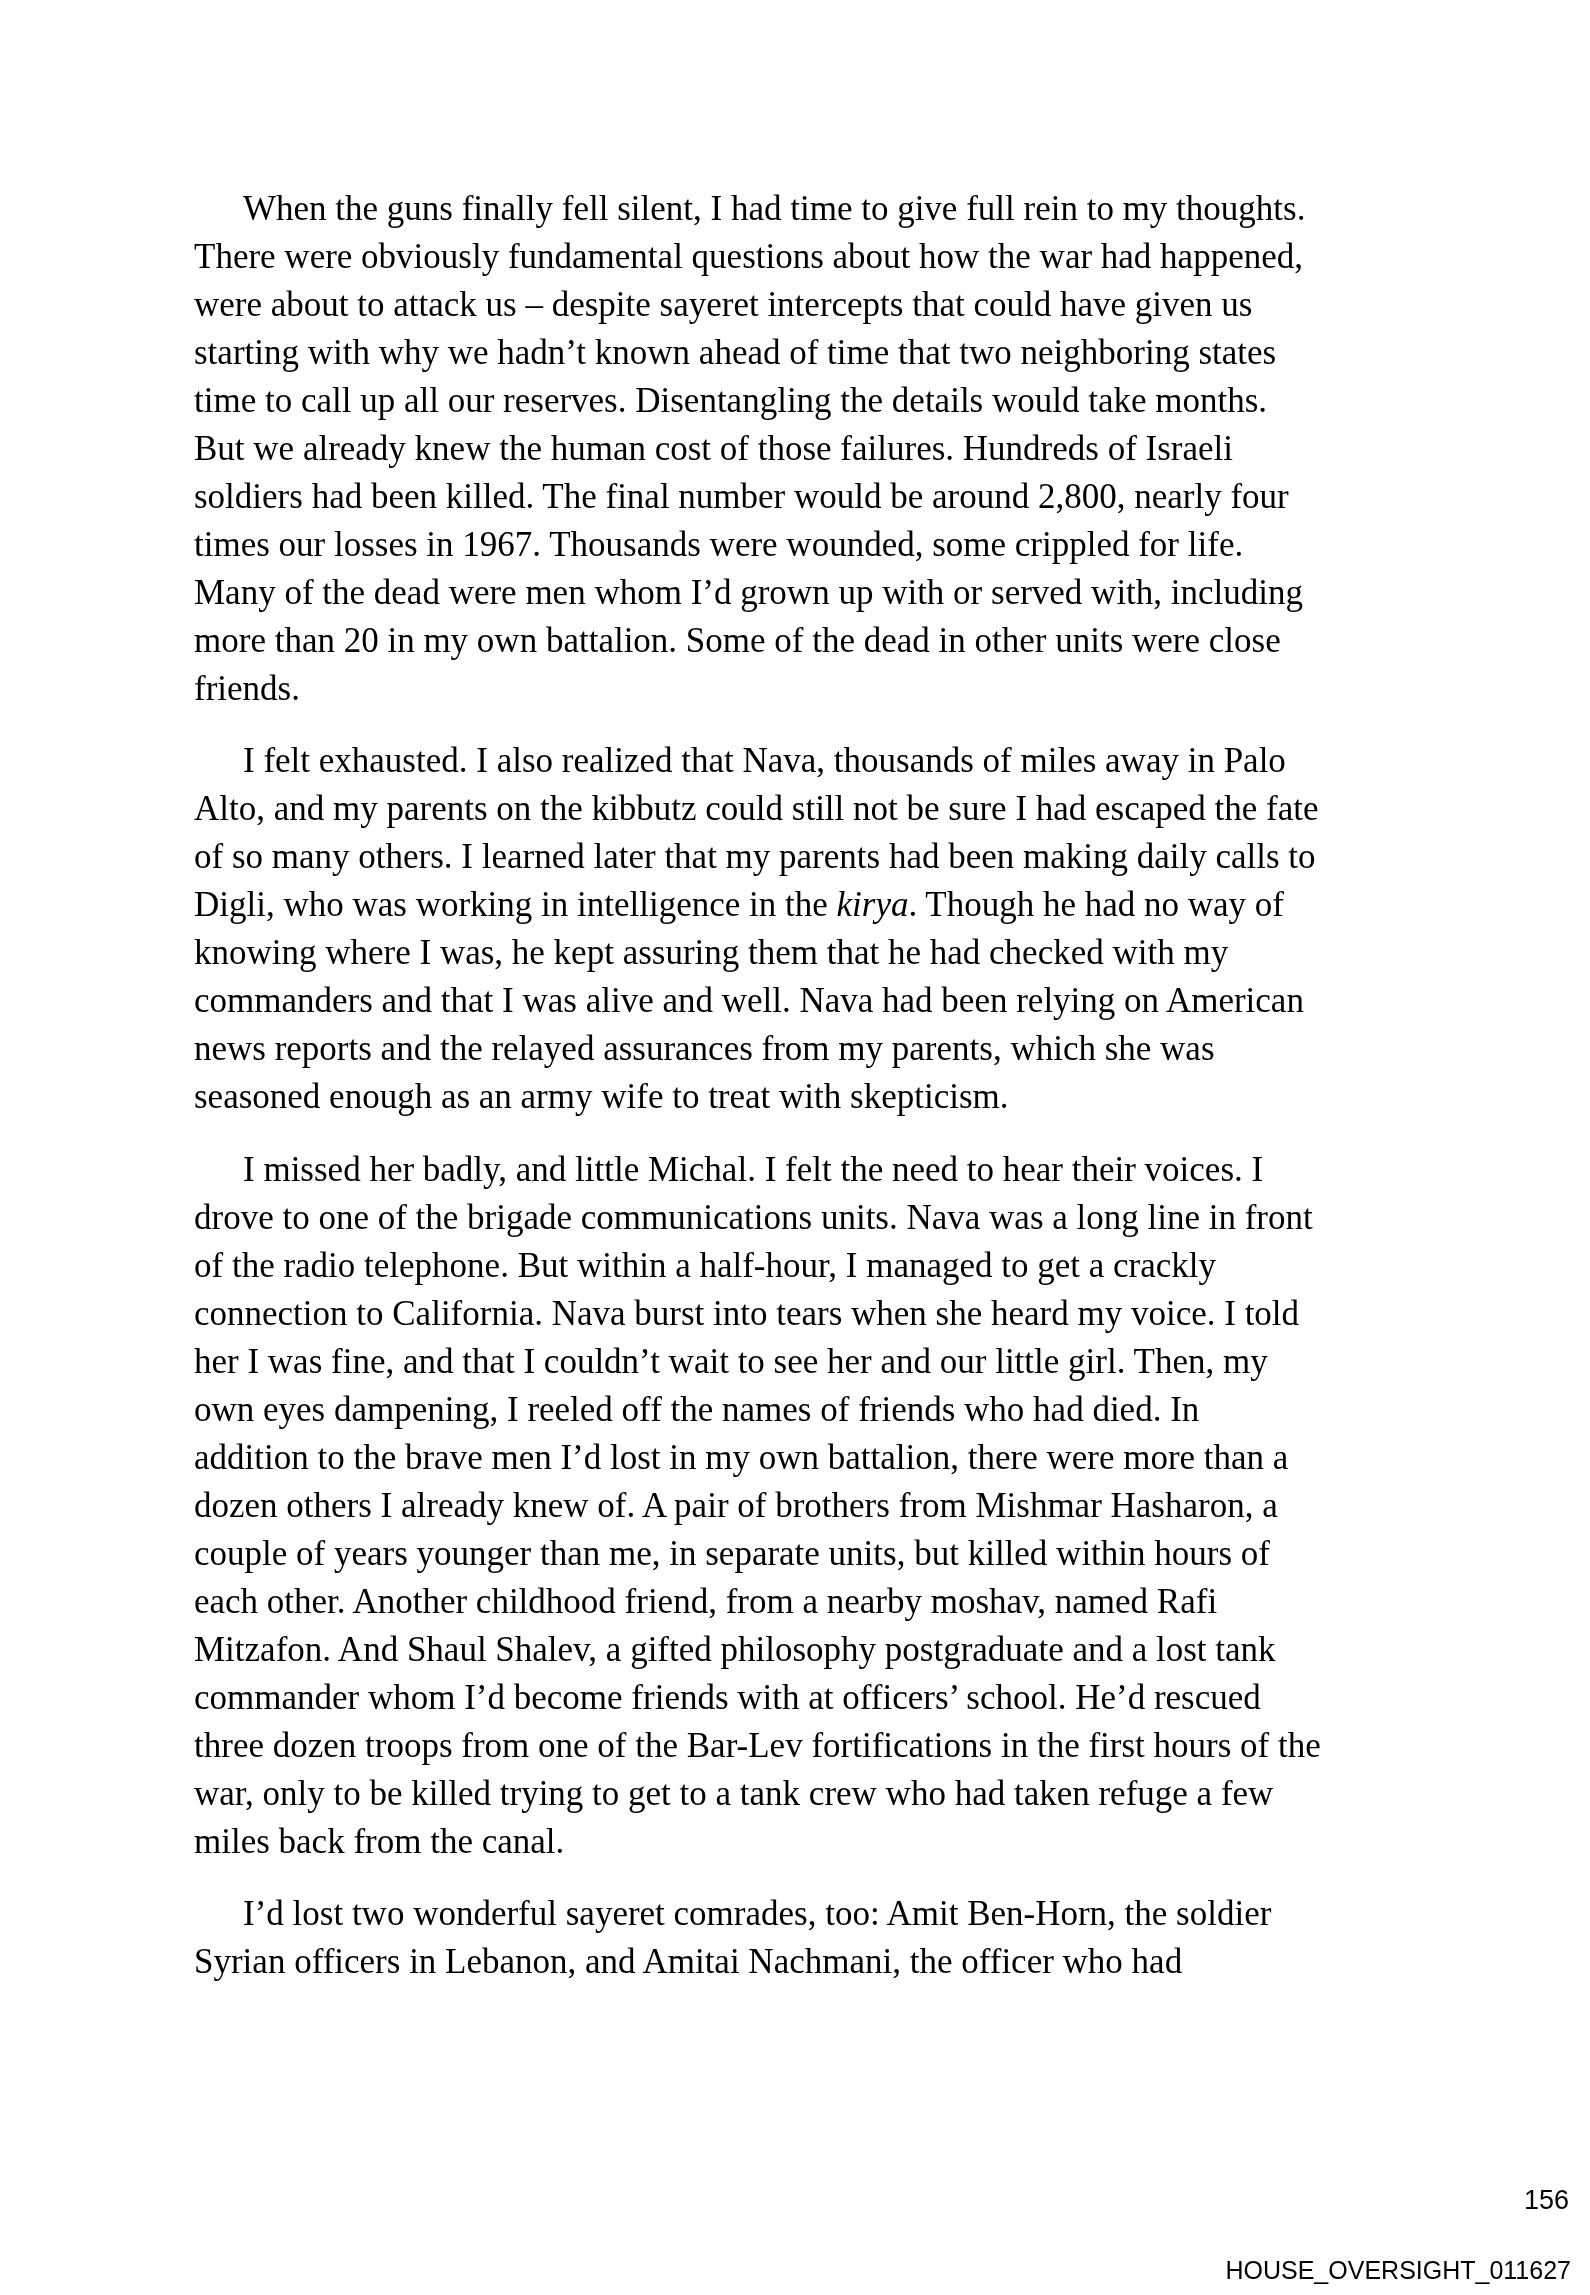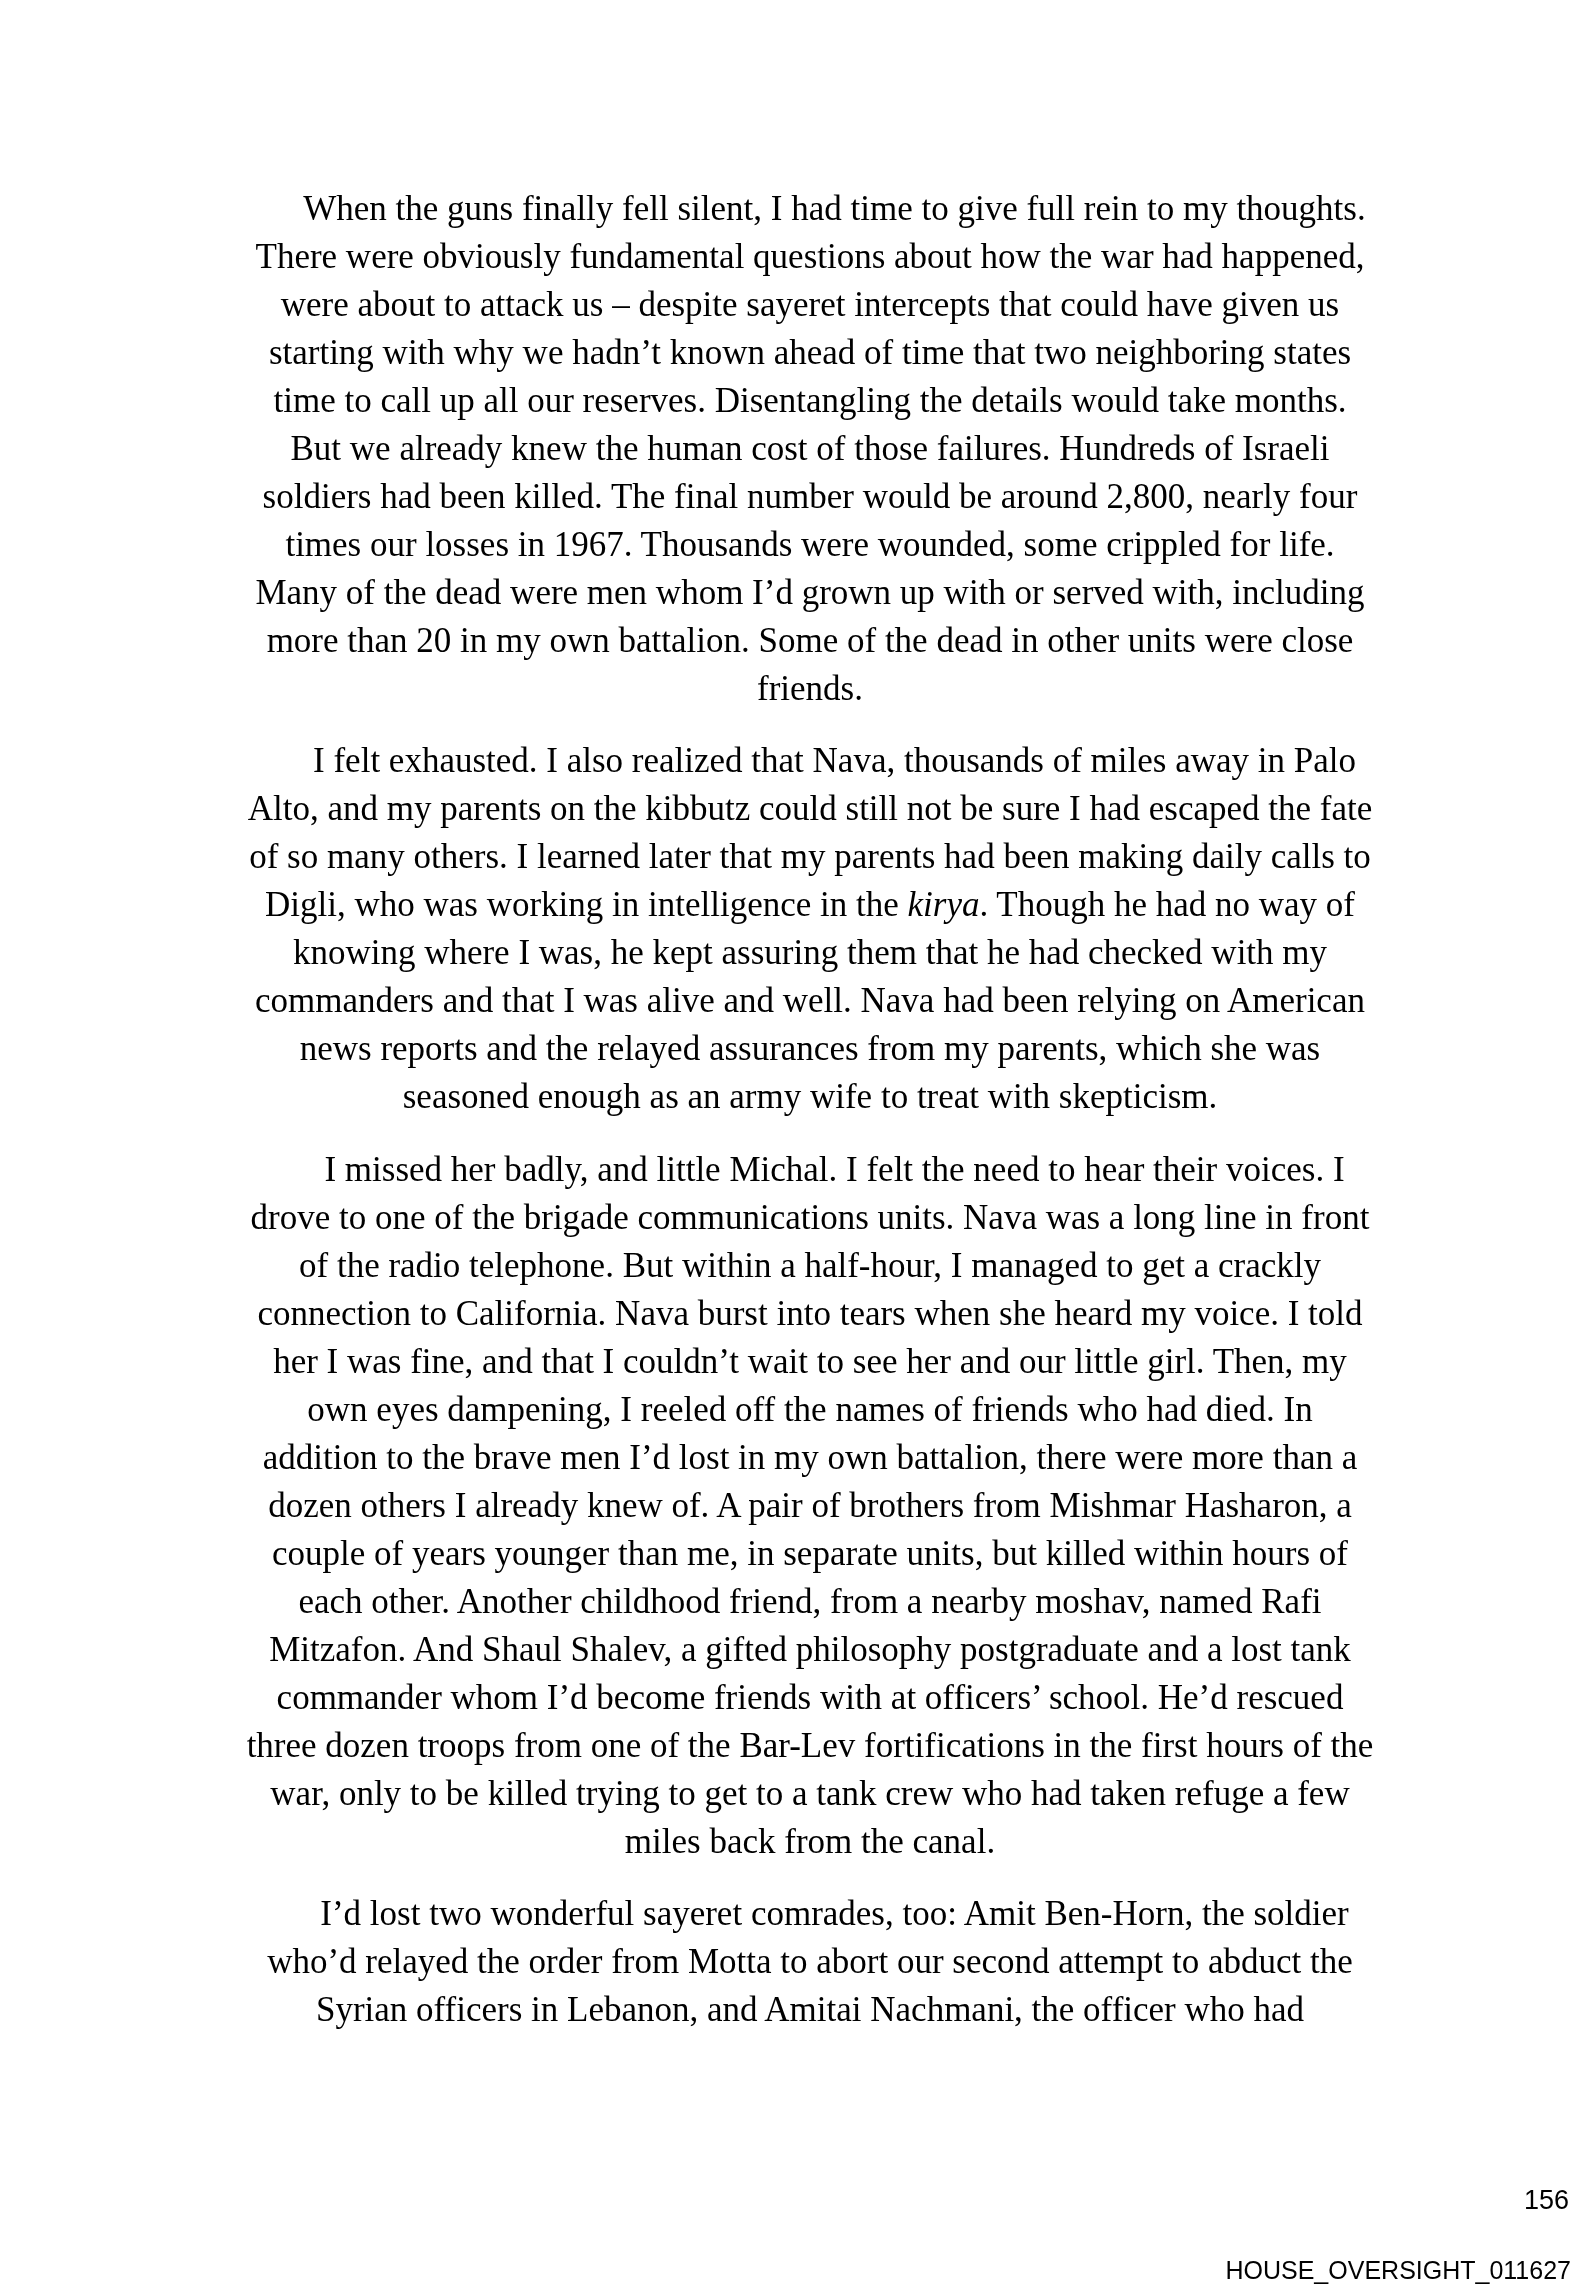--- a/index.html
+++ b/index.html
@@ -27,7 +27,6 @@
     padding: 0;
     font-size: 35px;
     line-height: 48px;
-    text-align: center;
   }
   .line {
     display: block;

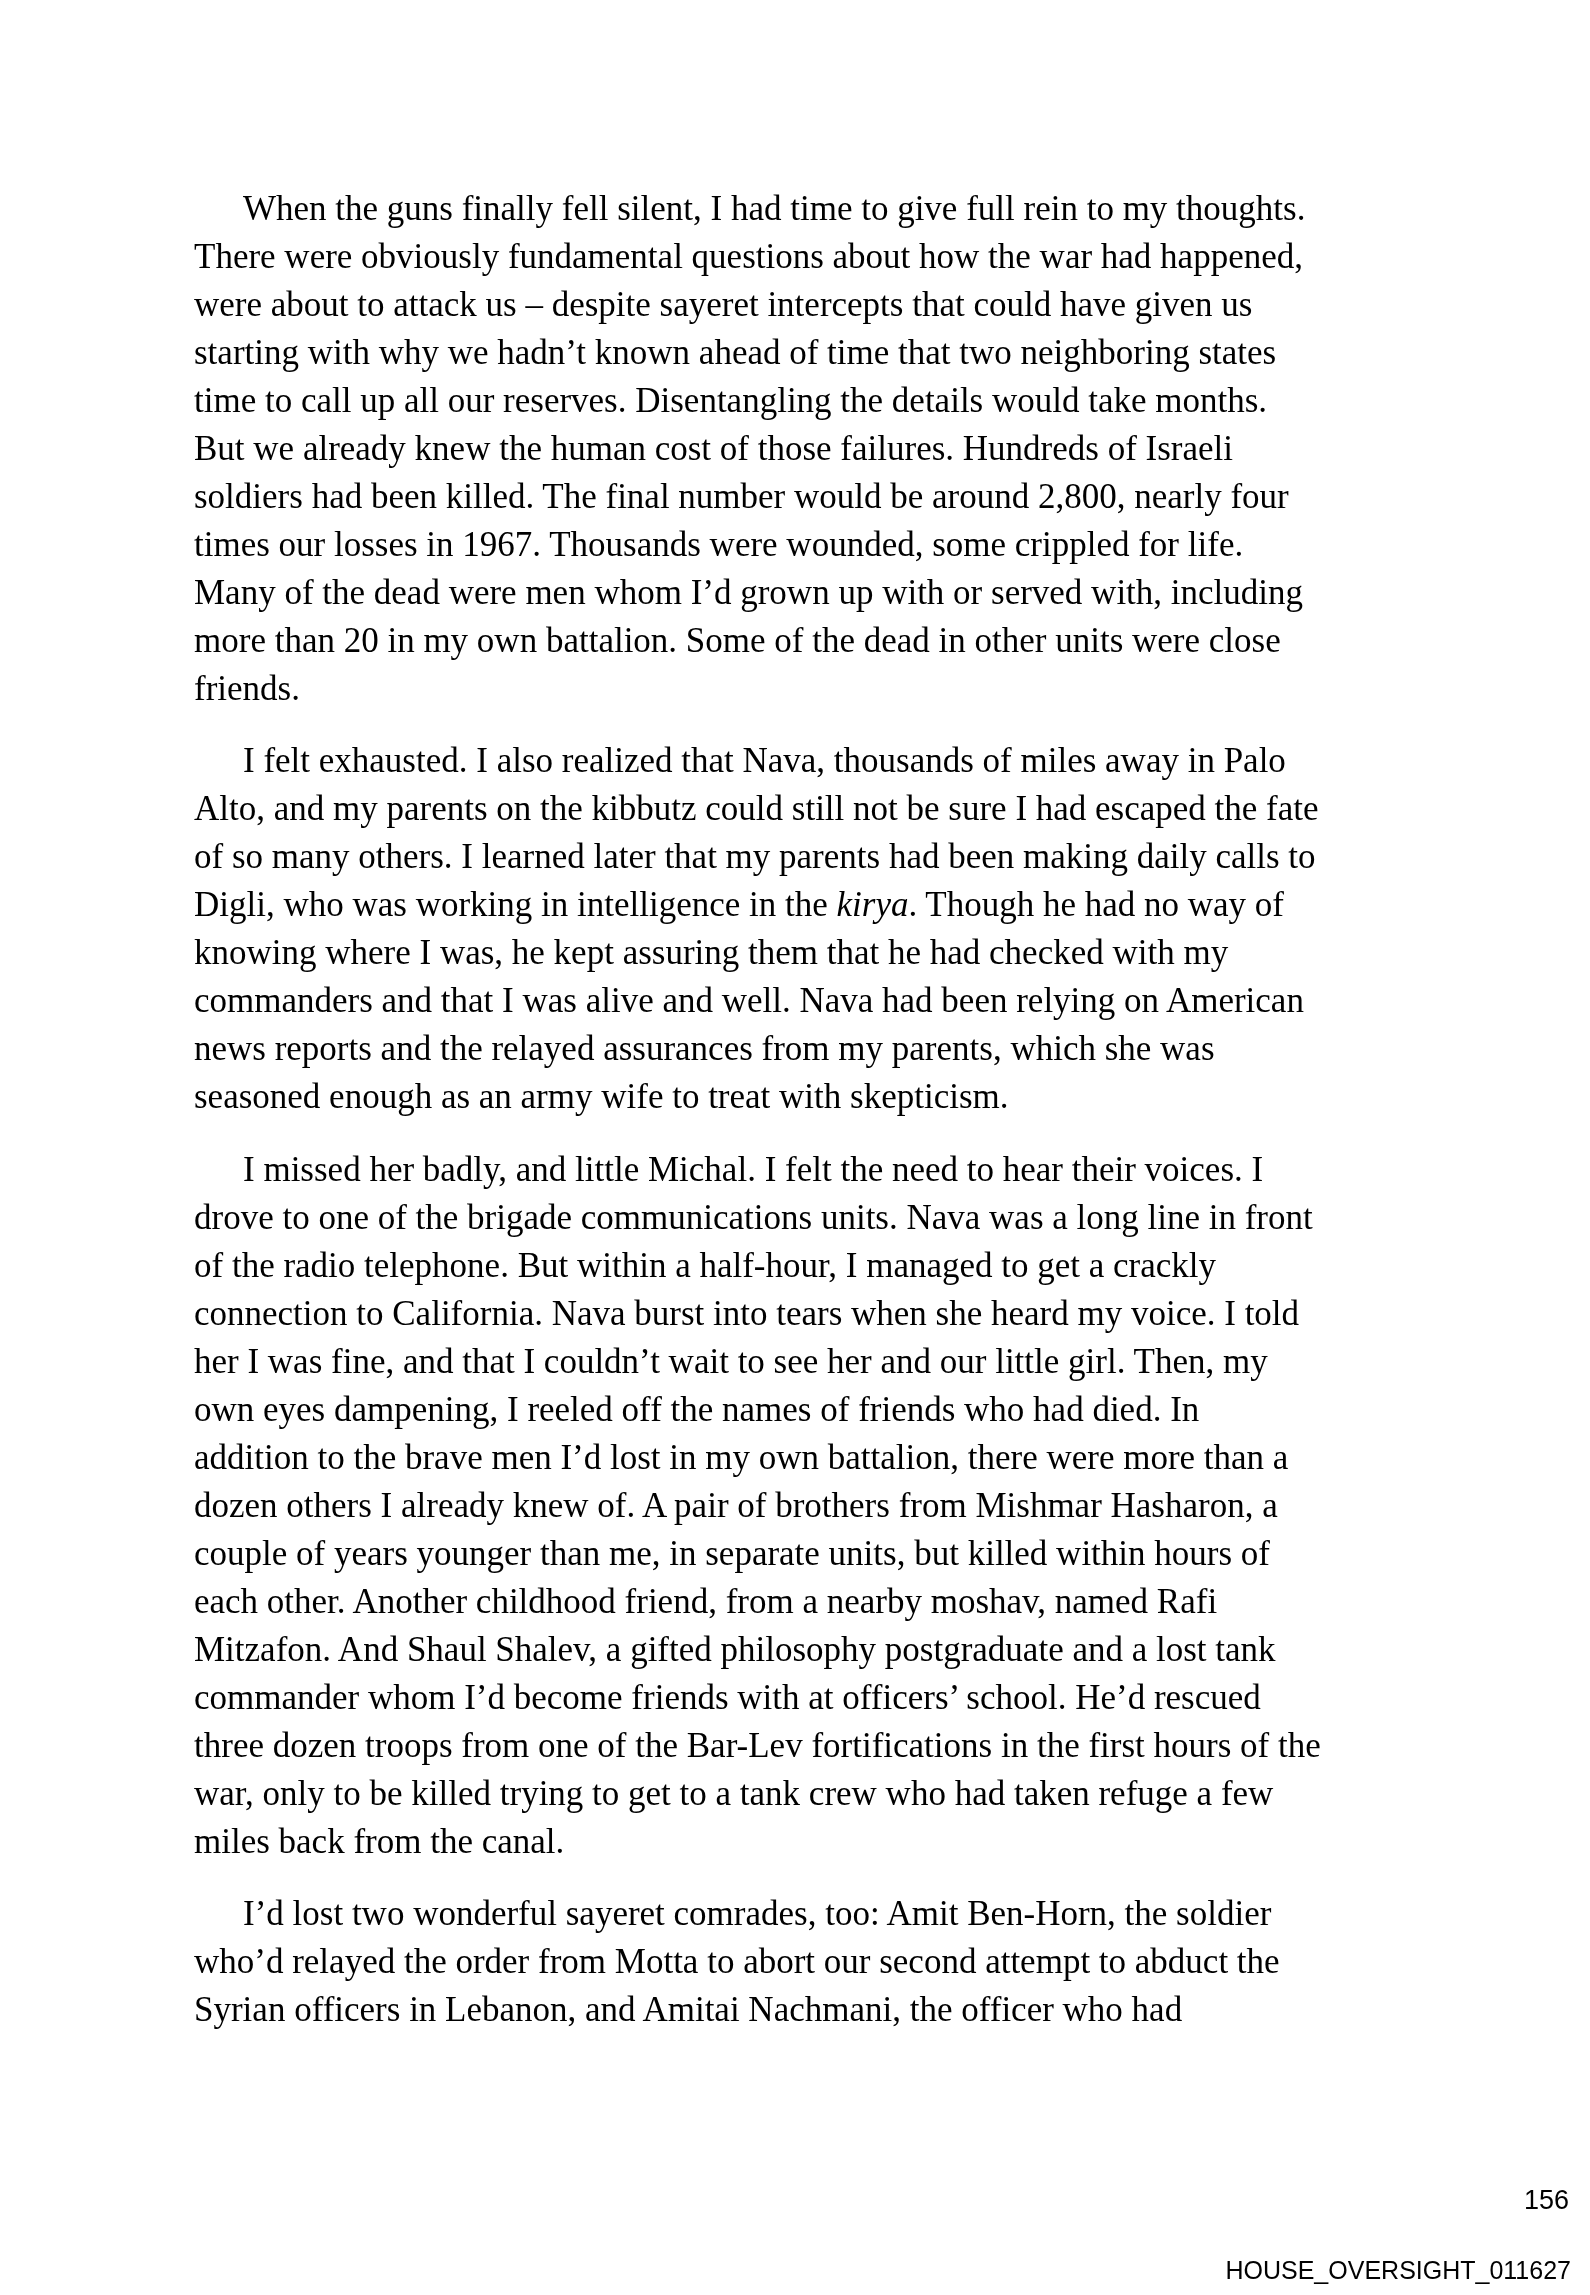--- a/index.html
+++ b/index.html
@@ -107,7 +107,6 @@
 
     <p class="para">
       <span class="line indent">I’d lost two wonderful sayeret comrades, too: Amit Ben-Horn, the soldier</span>
-      <span class="line">who’d relayed the order from Motta to abort our second attempt to abduct the</span>
       <span class="line">Syrian officers in Lebanon, and Amitai Nachmani, the officer who had</span>
     </p>
 

